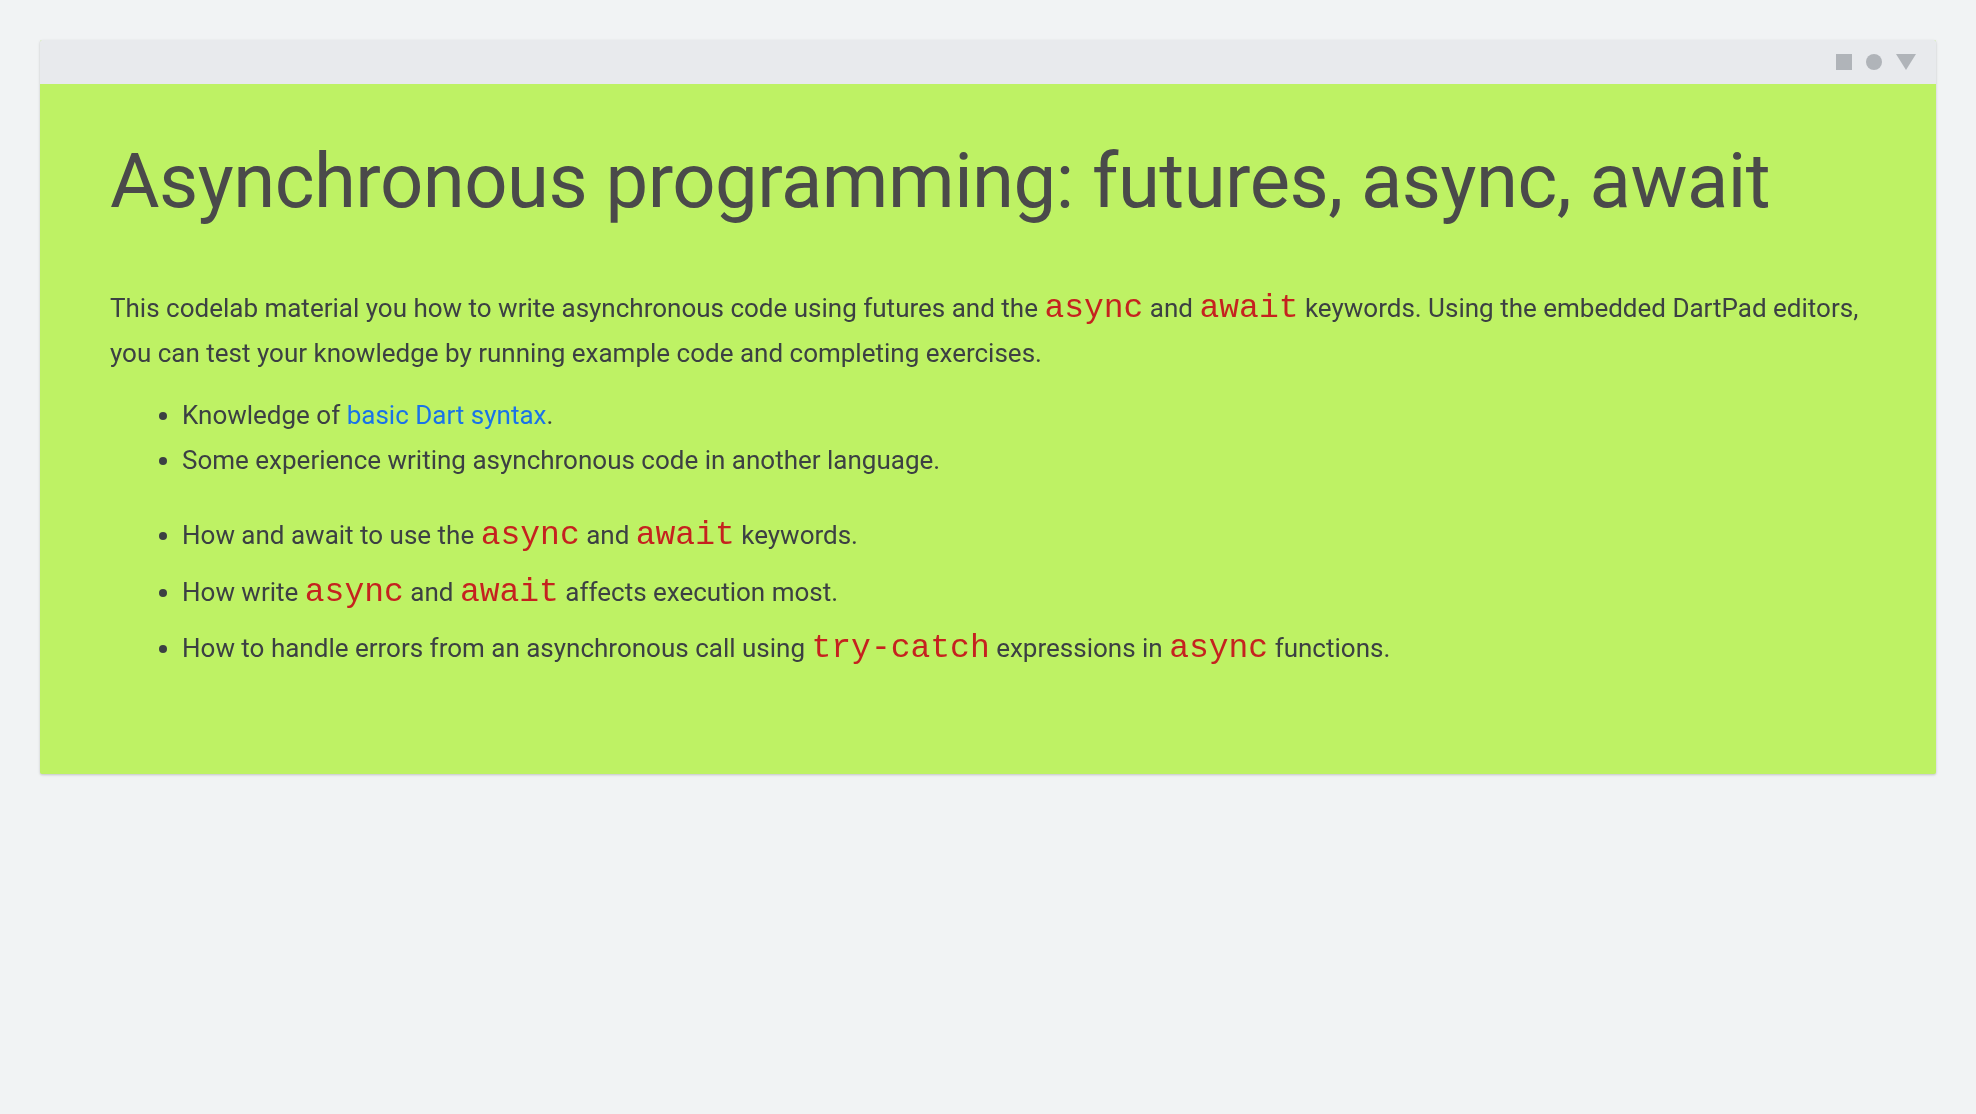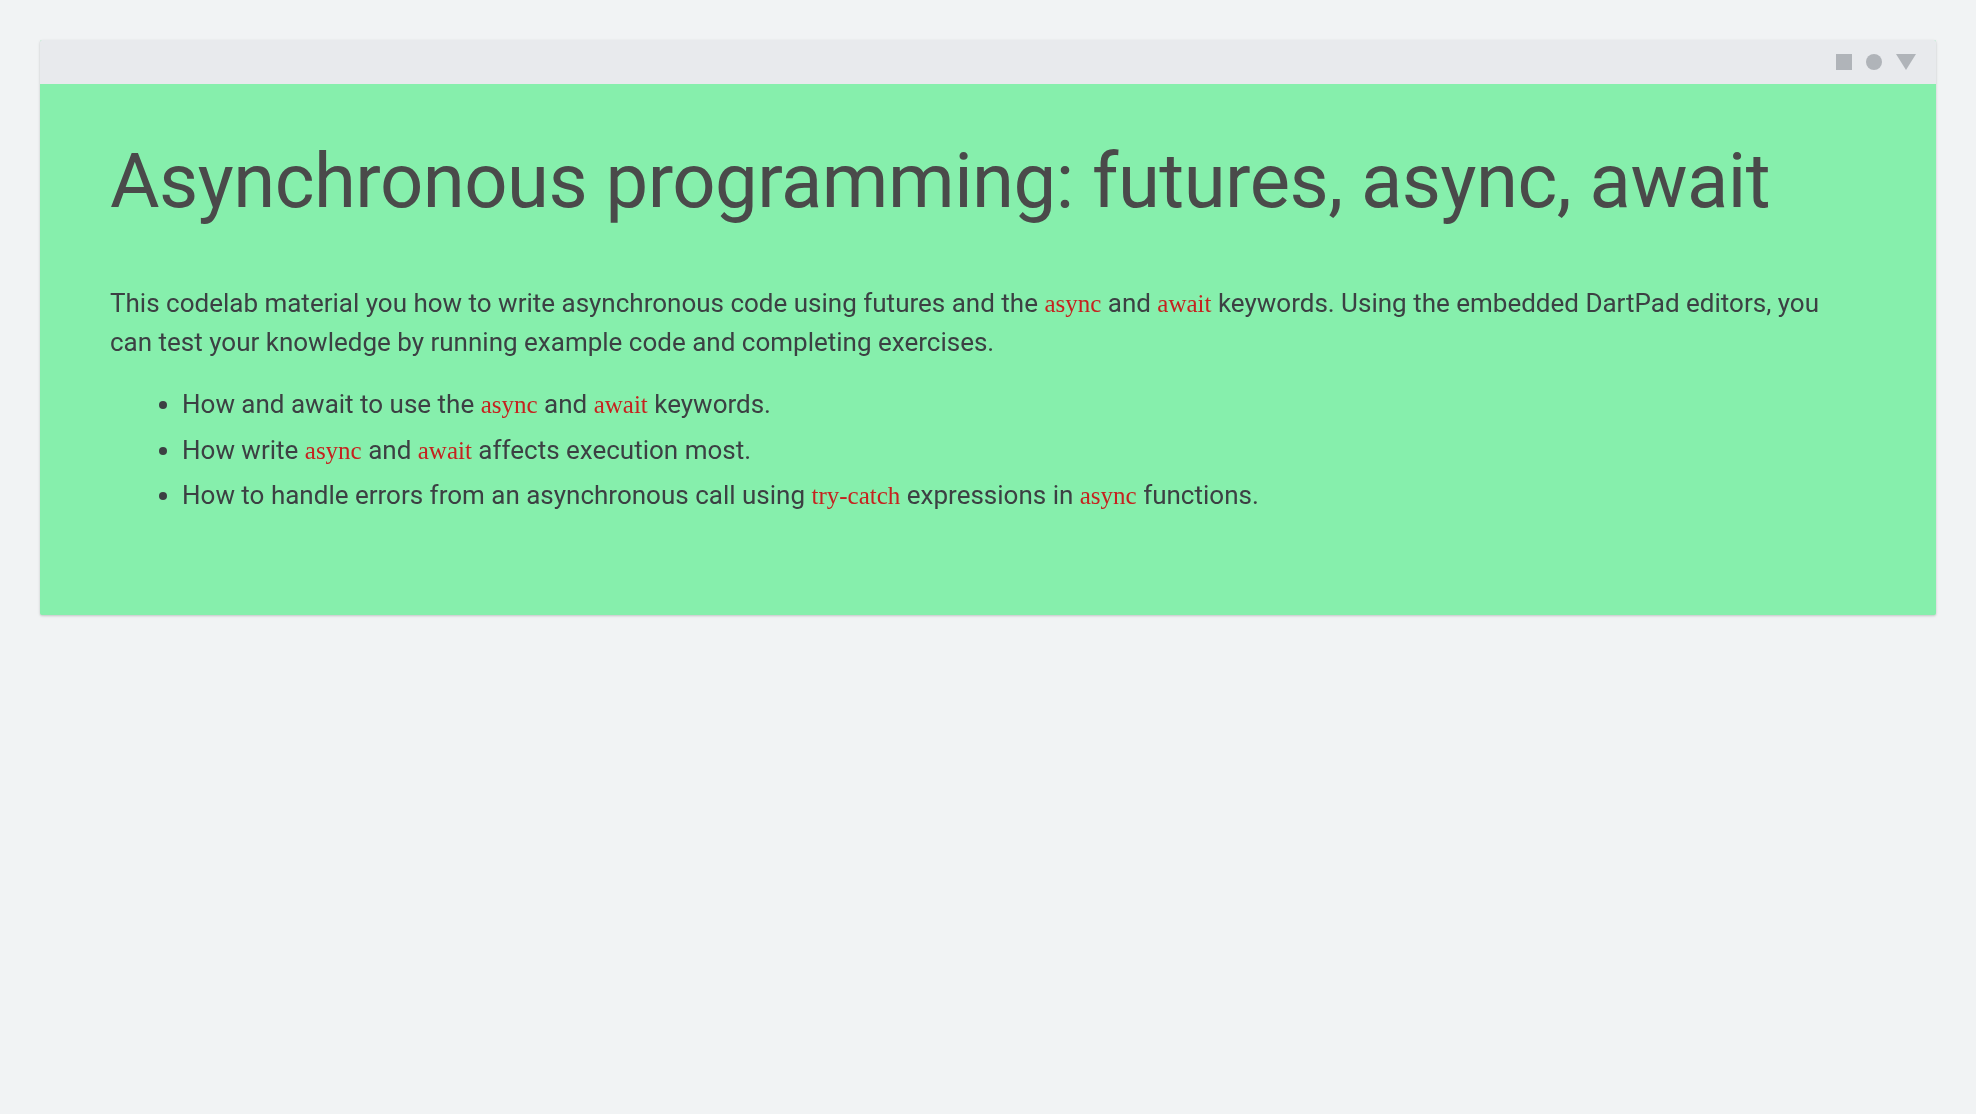--- a/index.html
+++ b/index.html
@@ -15,7 +15,7 @@
       height: 1114px;
     }
     .window {
-      background: #86efac;
+      background: #bef264;
       border-radius: 2px;
       box-shadow: 0 1px 3px rgba(0,0,0,0.12), 0 1px 2px rgba(0,0,0,0.08);
       overflow: hidden;

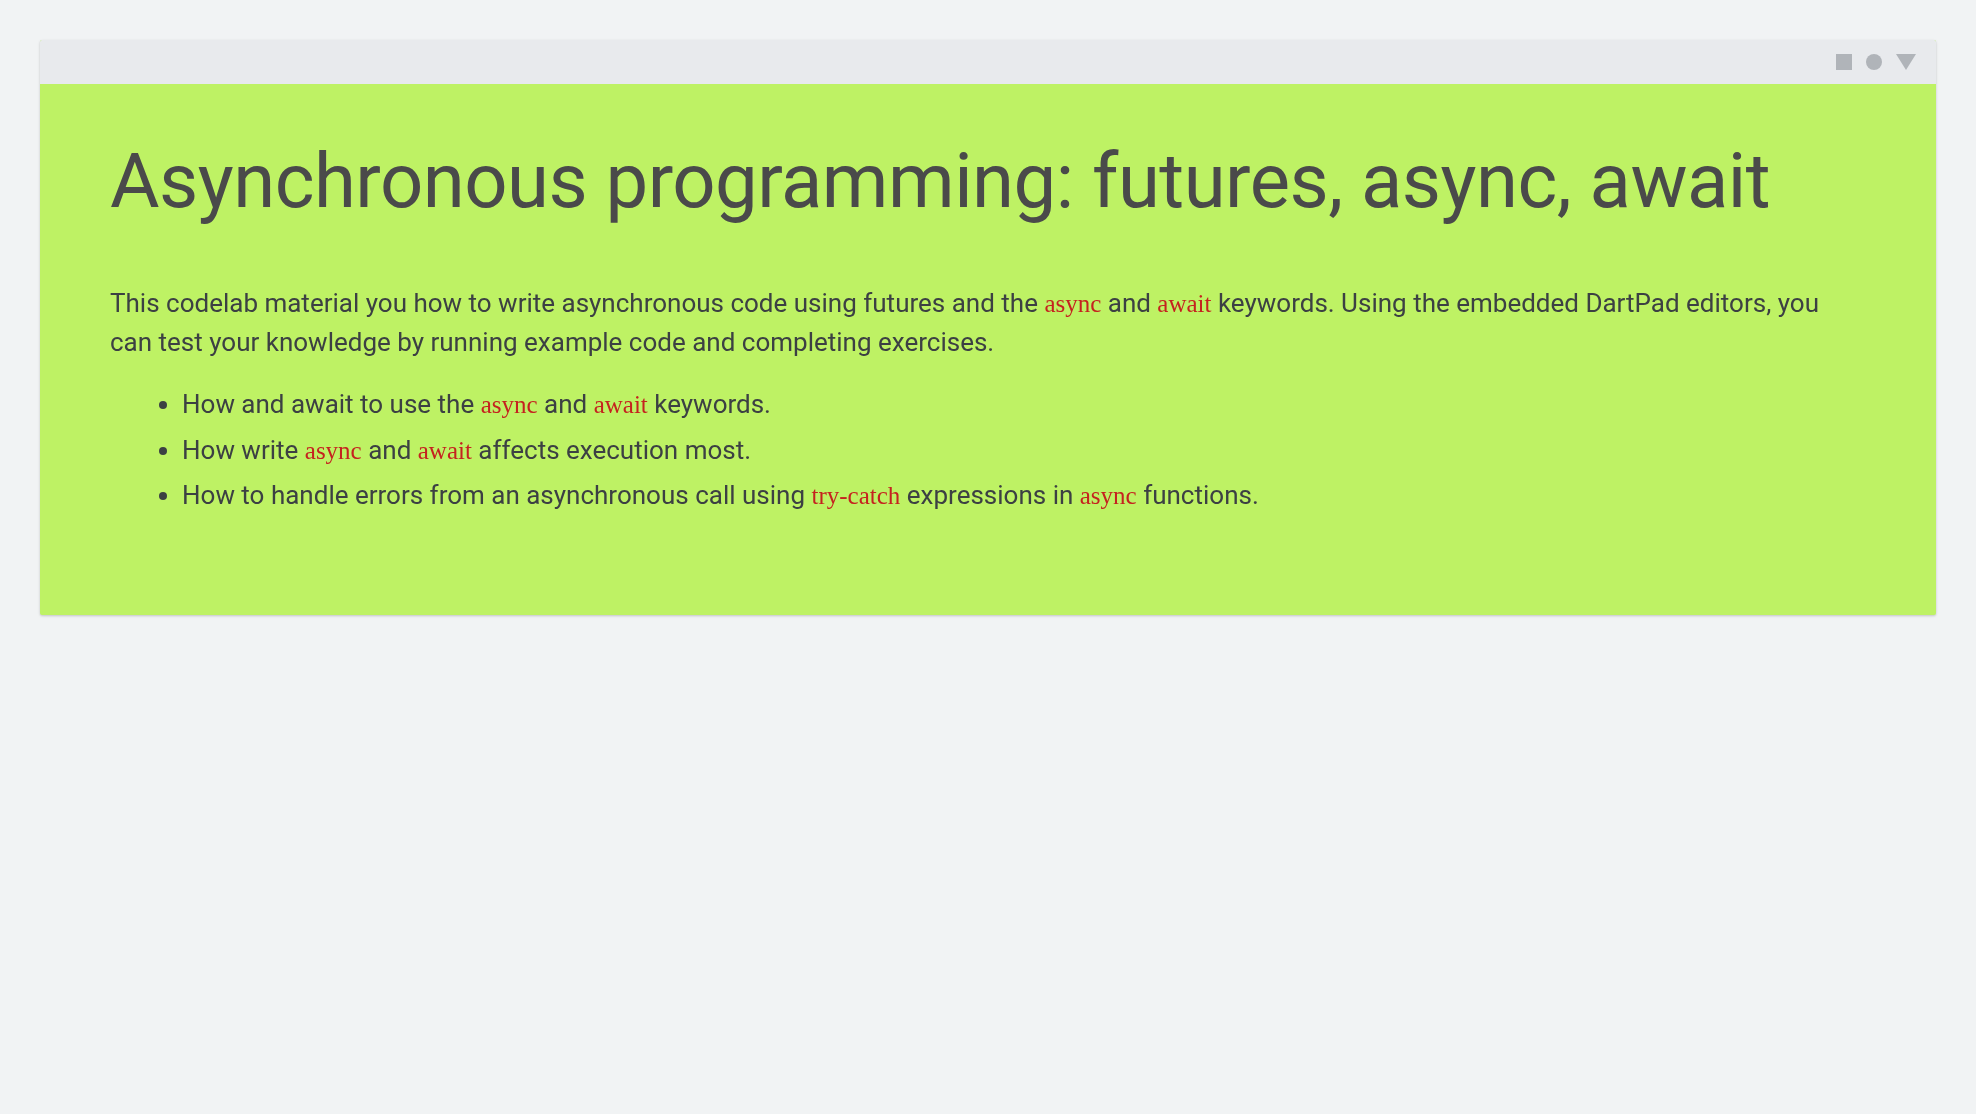--- a/index.html
+++ b/index.html
@@ -81,9 +81,9 @@
       text-decoration: none;
     }
     code {
-      font-family: Liberation Serif, serif;
+      font-family: Liberation Mono, monospace;
       color: #c5221f;
-      font-size: 25px;
+      font-size: 33px;
     }
   </style>
 </head>

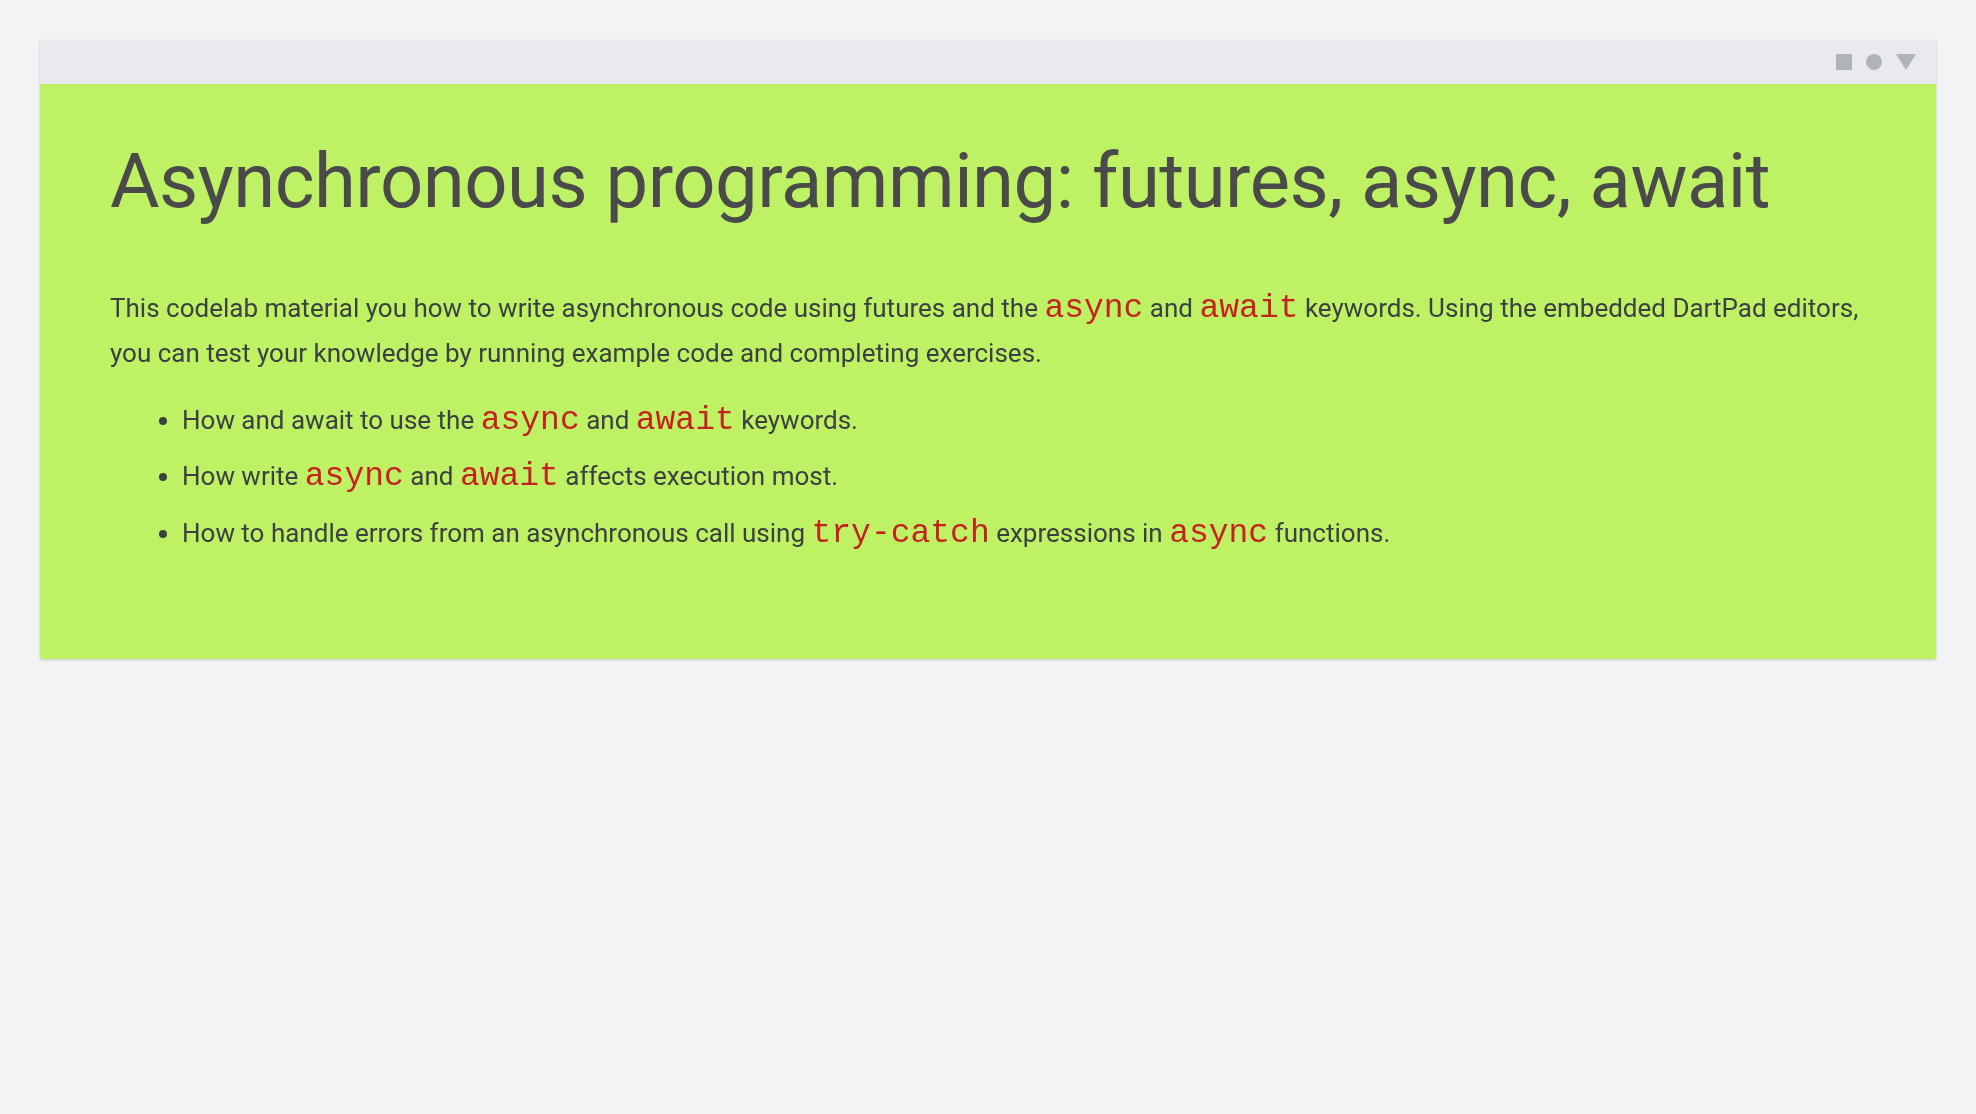--- a/index.html
+++ b/index.html
@@ -103,6 +103,12 @@
     </p>
 
 
+    <ul>
+      <li>
+        <span>Knowledge of </span><a href="#">basic Dart syntax</a><span>.</span>
+      </li>
+      <li>Some experience writing asynchronous code in another language.</li>
+    </ul>
 
 
     <ul>

